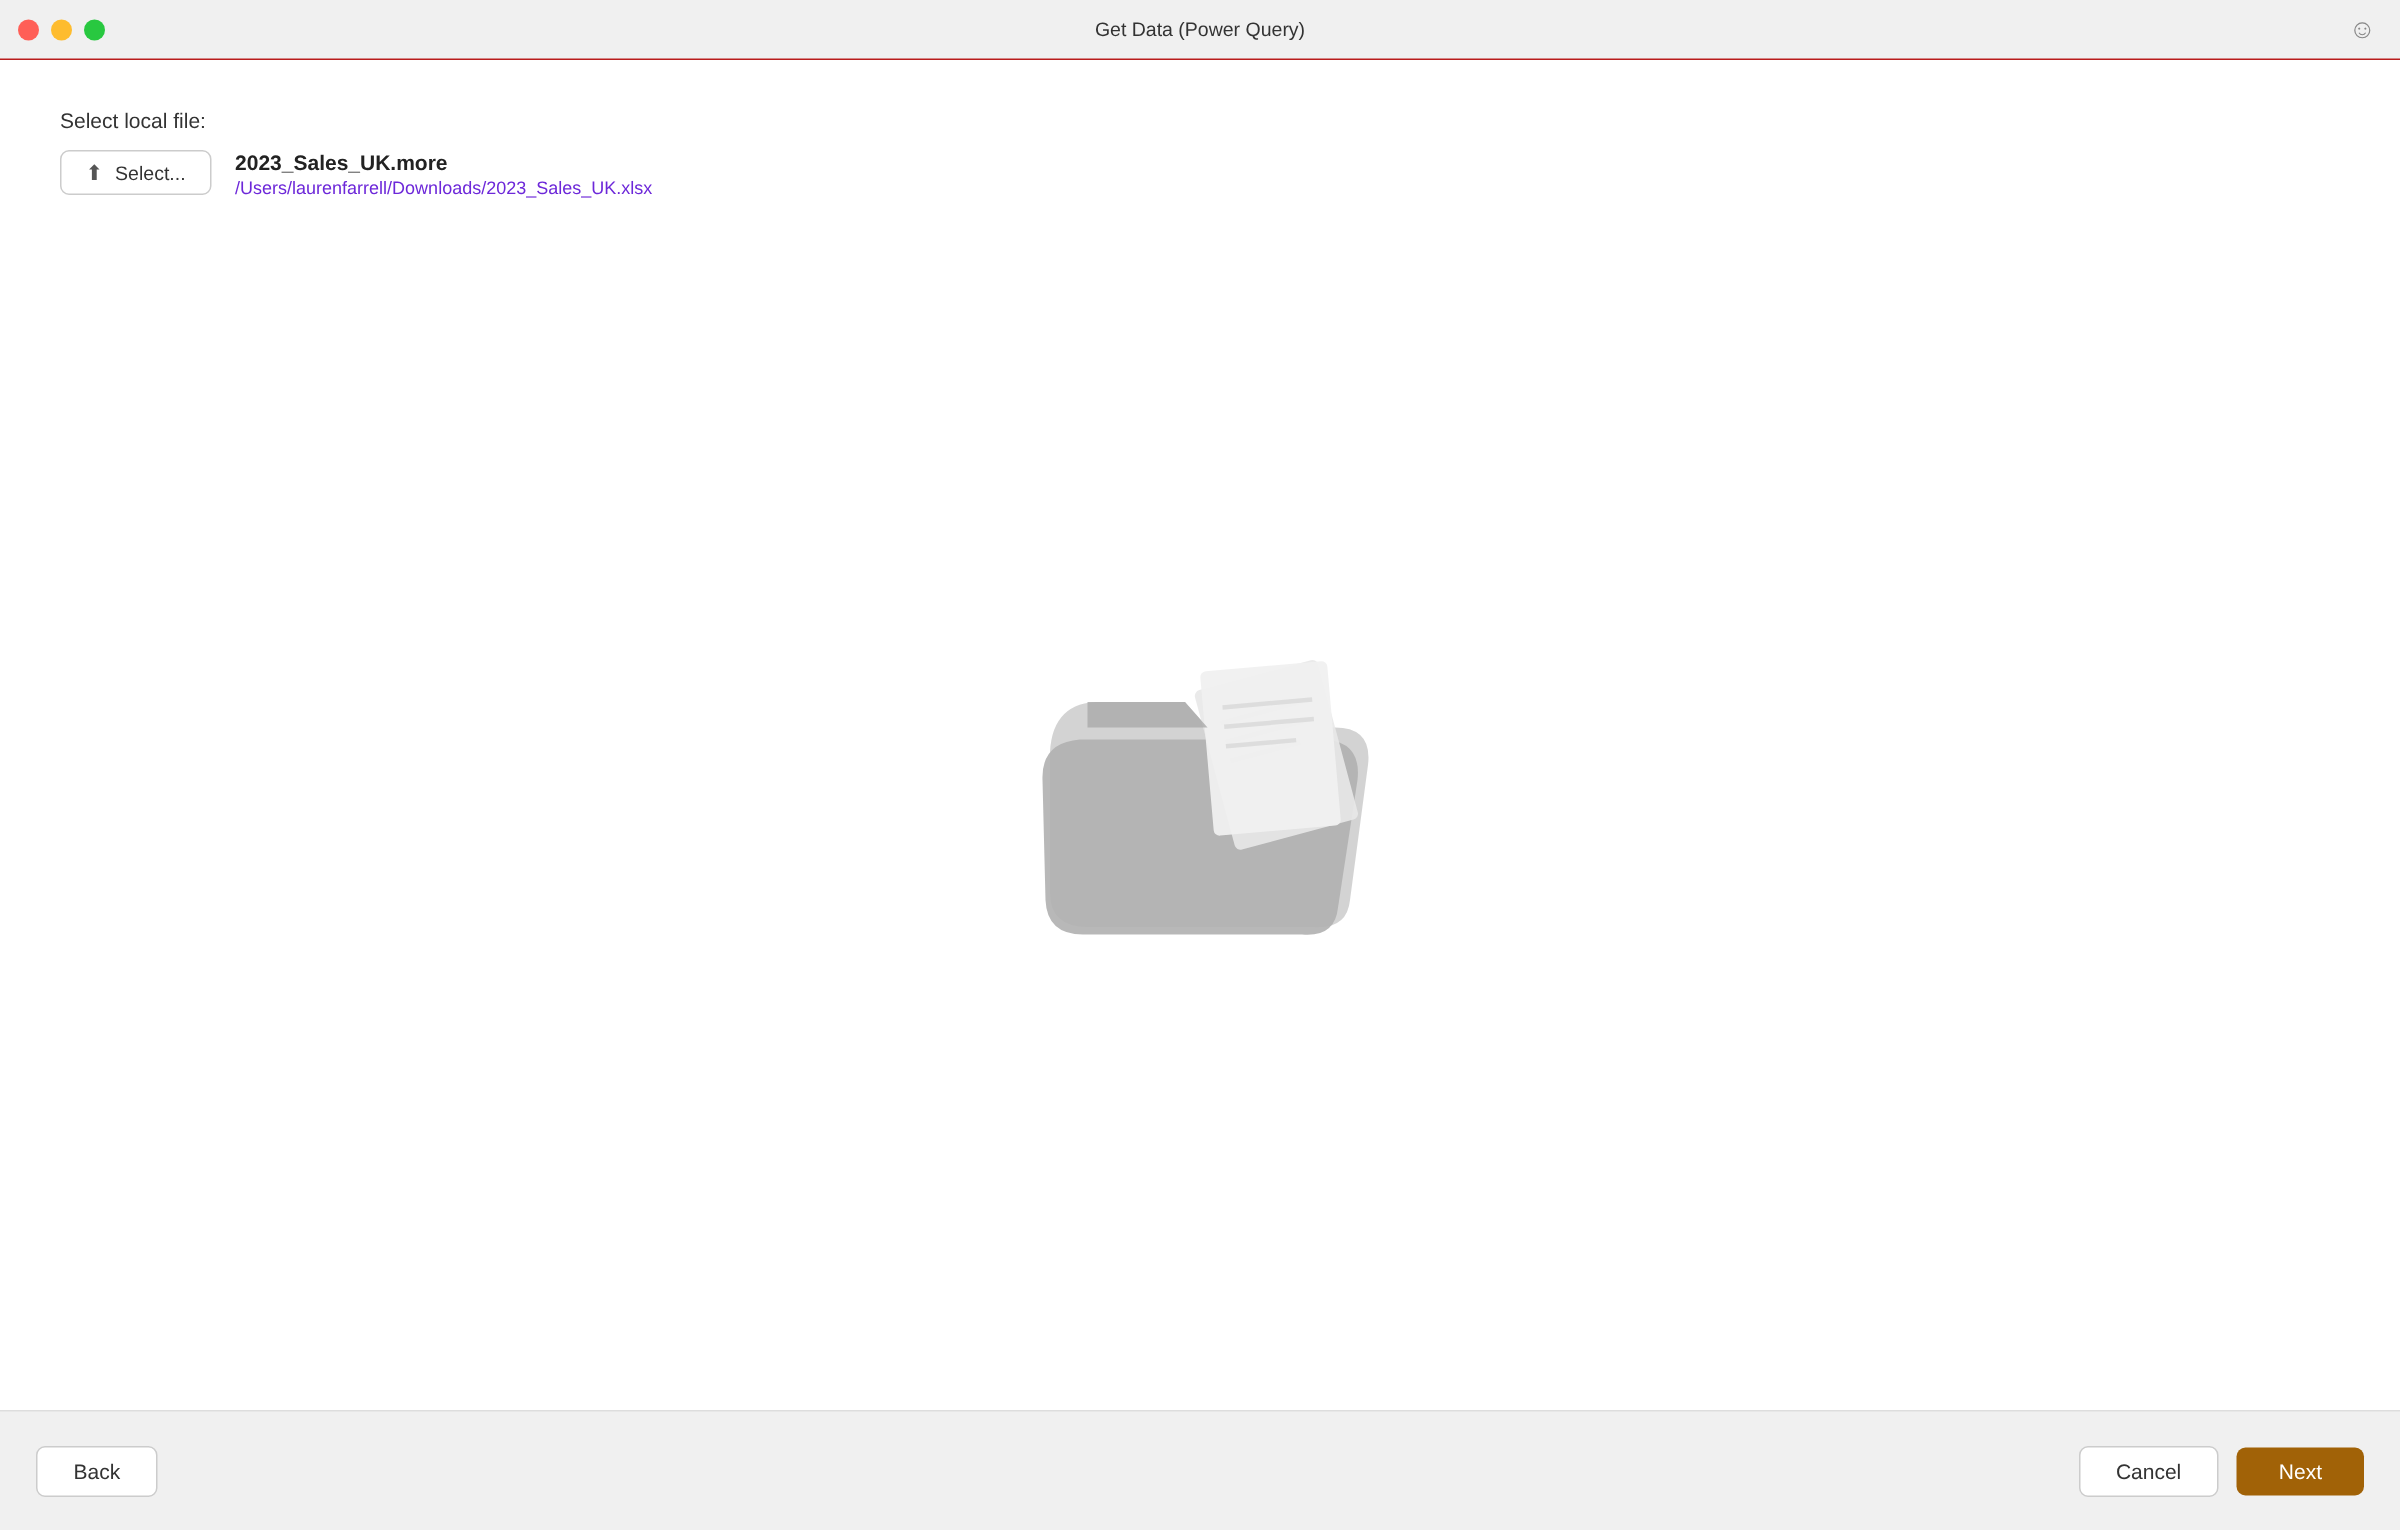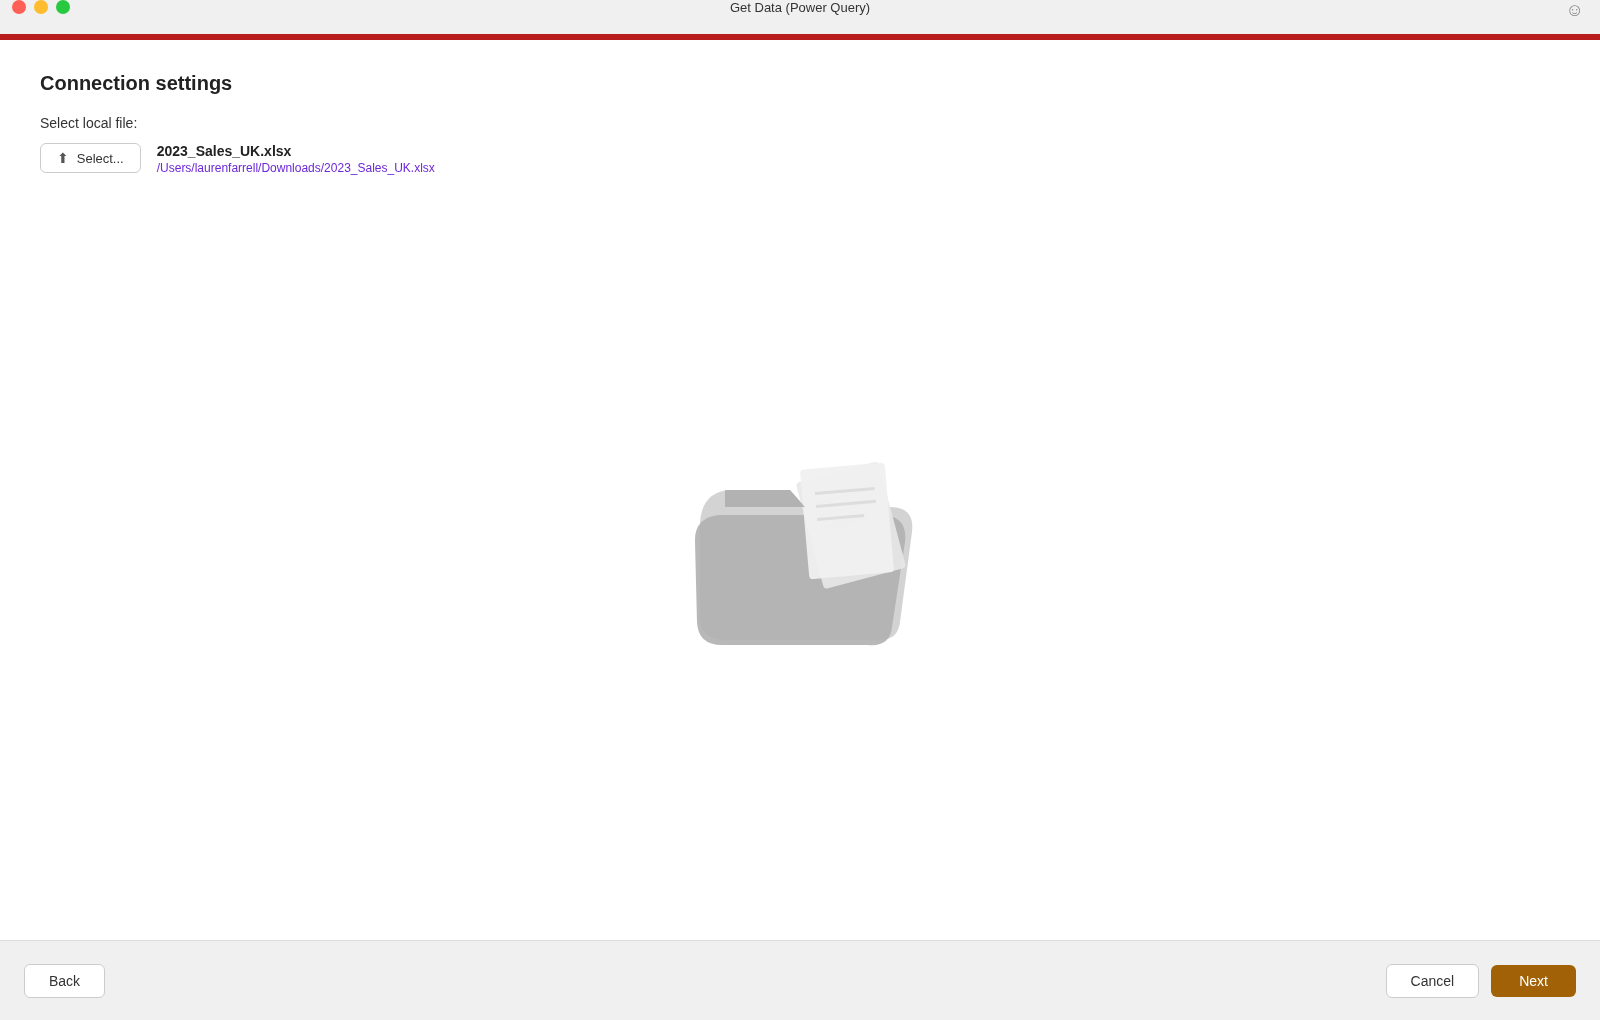--- a/index.html
+++ b/index.html
@@ -17,10 +17,11 @@
     
     .titlebar {
       display: flex;
+      align-items: center;
       justify-content: center;
       height: 40px;
       background: #f0f0f0;
-      border-bottom: 6px solid #b91c1c;
+      border-bottom: 1px solid #b91c1c;
       position: relative;
       flex-shrink: 0;
     }

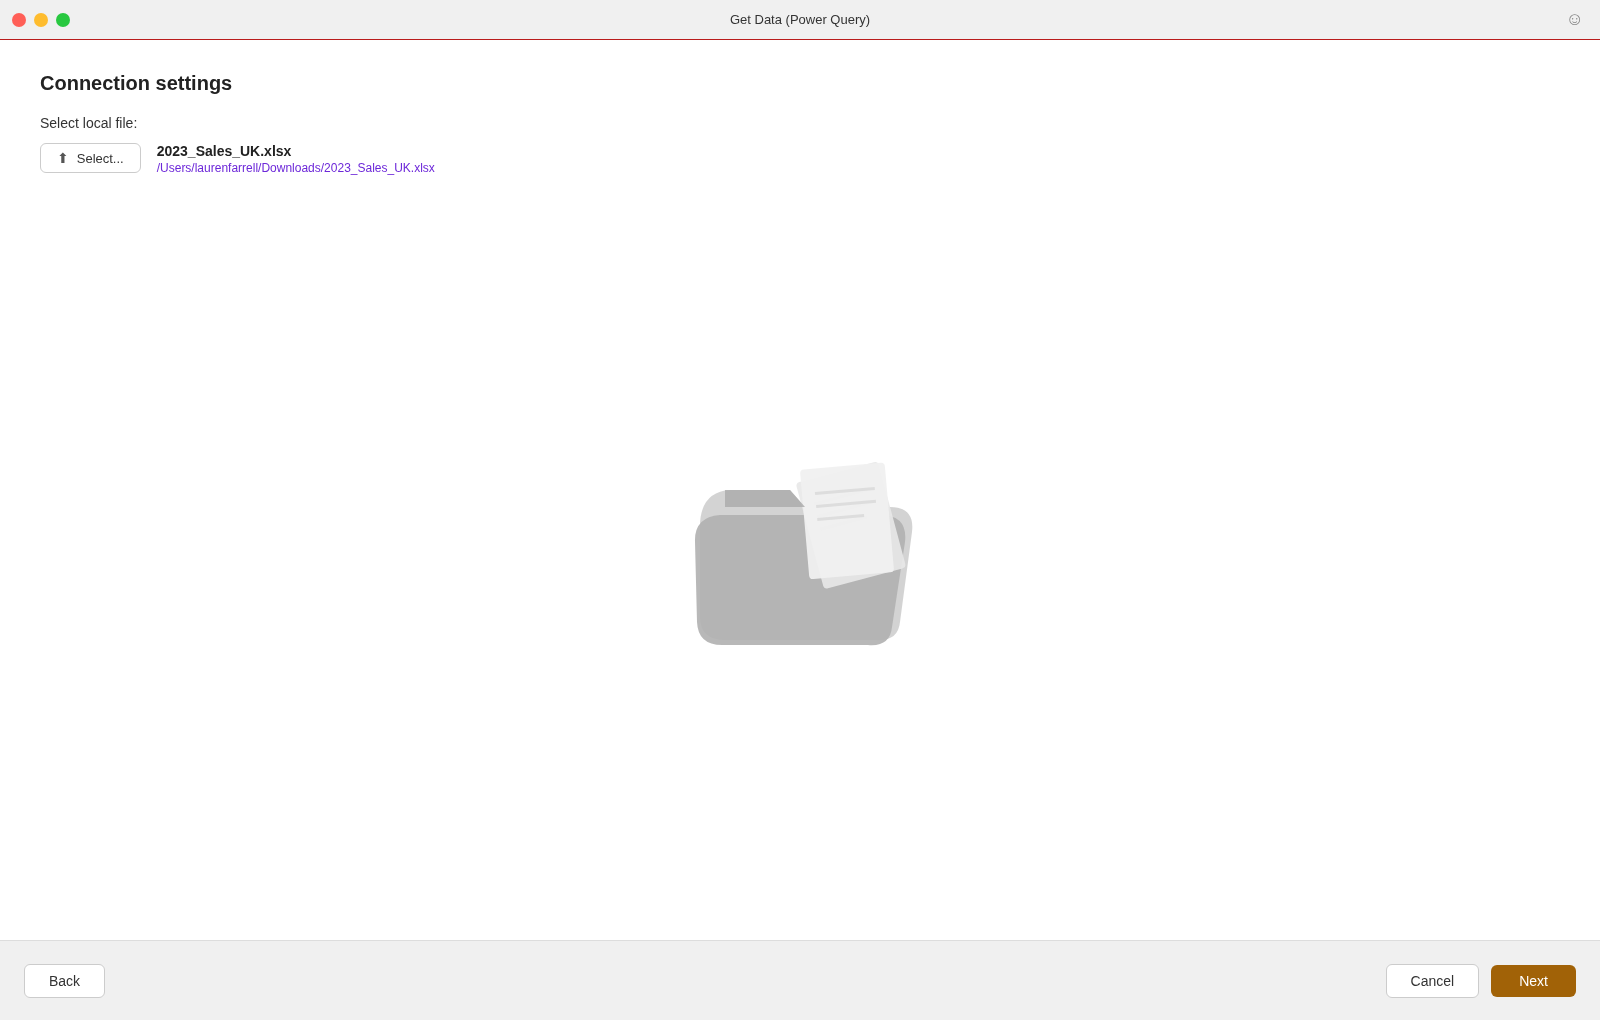--- a/index.html
+++ b/index.html
@@ -266,7 +266,6 @@
 
 
   <div class="content-area">
-    <div class="connection-settings-title">Connection settings</div>
     <div class="select-file-label">Select local file:</div>
 
     <div class="file-selector-row">

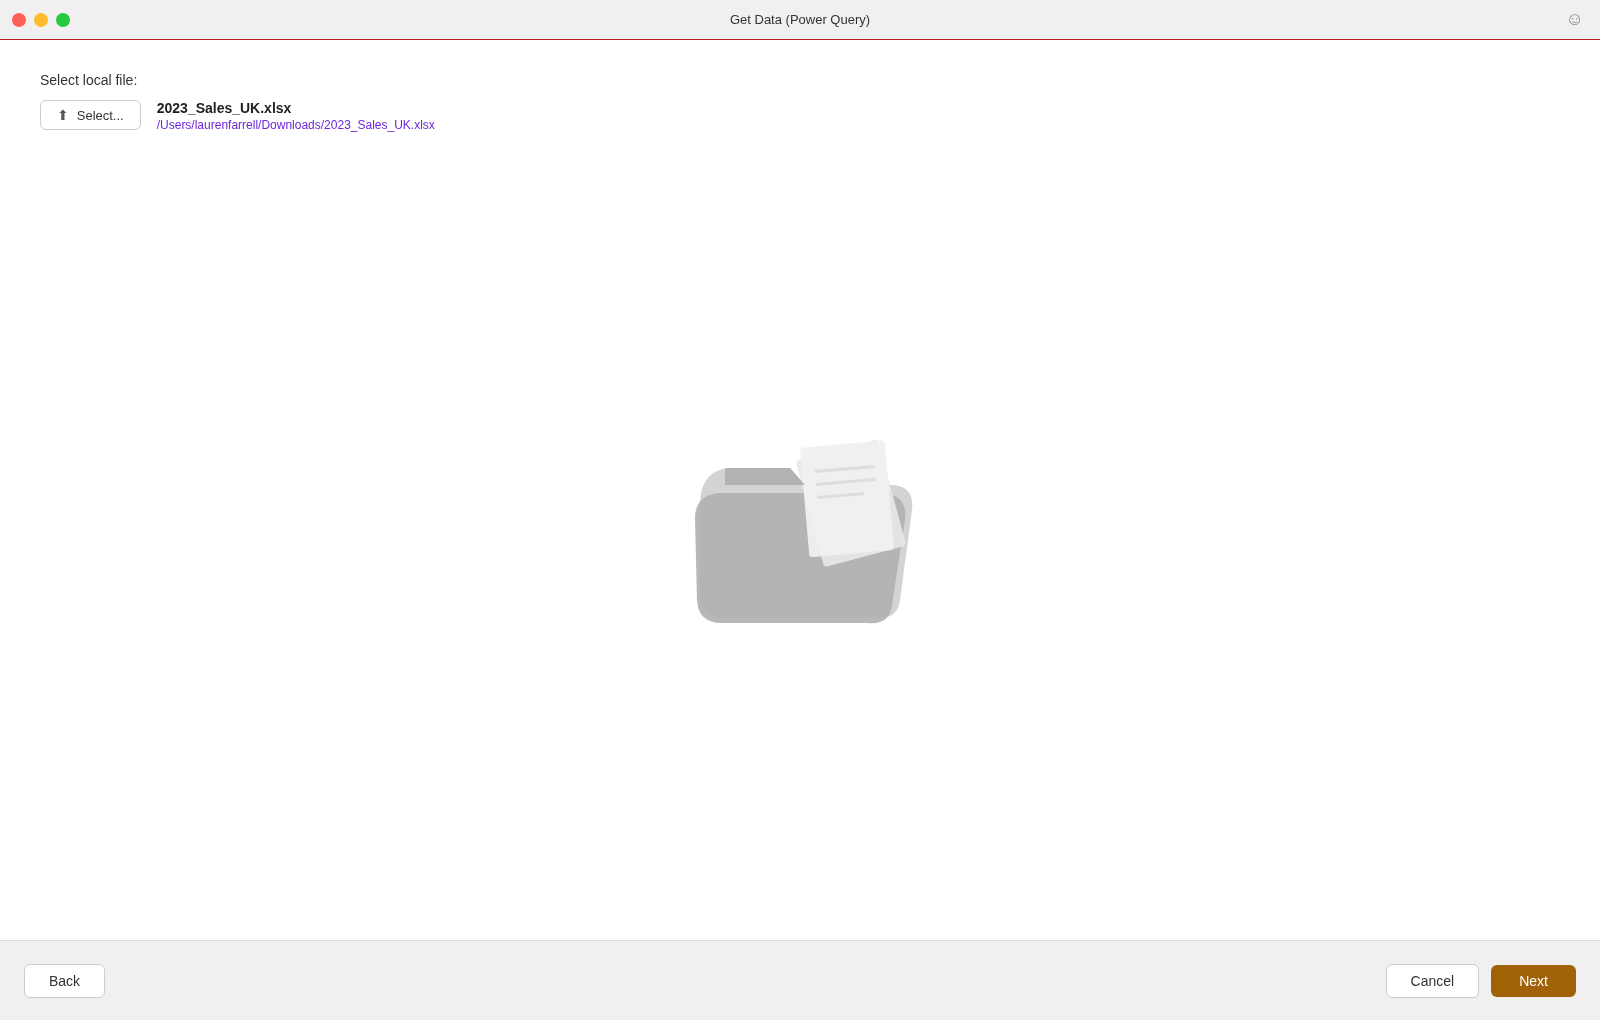--- a/index.html
+++ b/index.html
@@ -275,7 +275,7 @@
       </button>
 
       <div class="file-info">
-        <span class="file-name">2023_Sales_UK.xlsx</span>
+        <span class="file-name">2023_Sales_UK.more</span>
         <span class="file-path">/Users/laurenfarrell/Downloads/2023_Sales_UK.xlsx</span>
       </div>
     </div>

